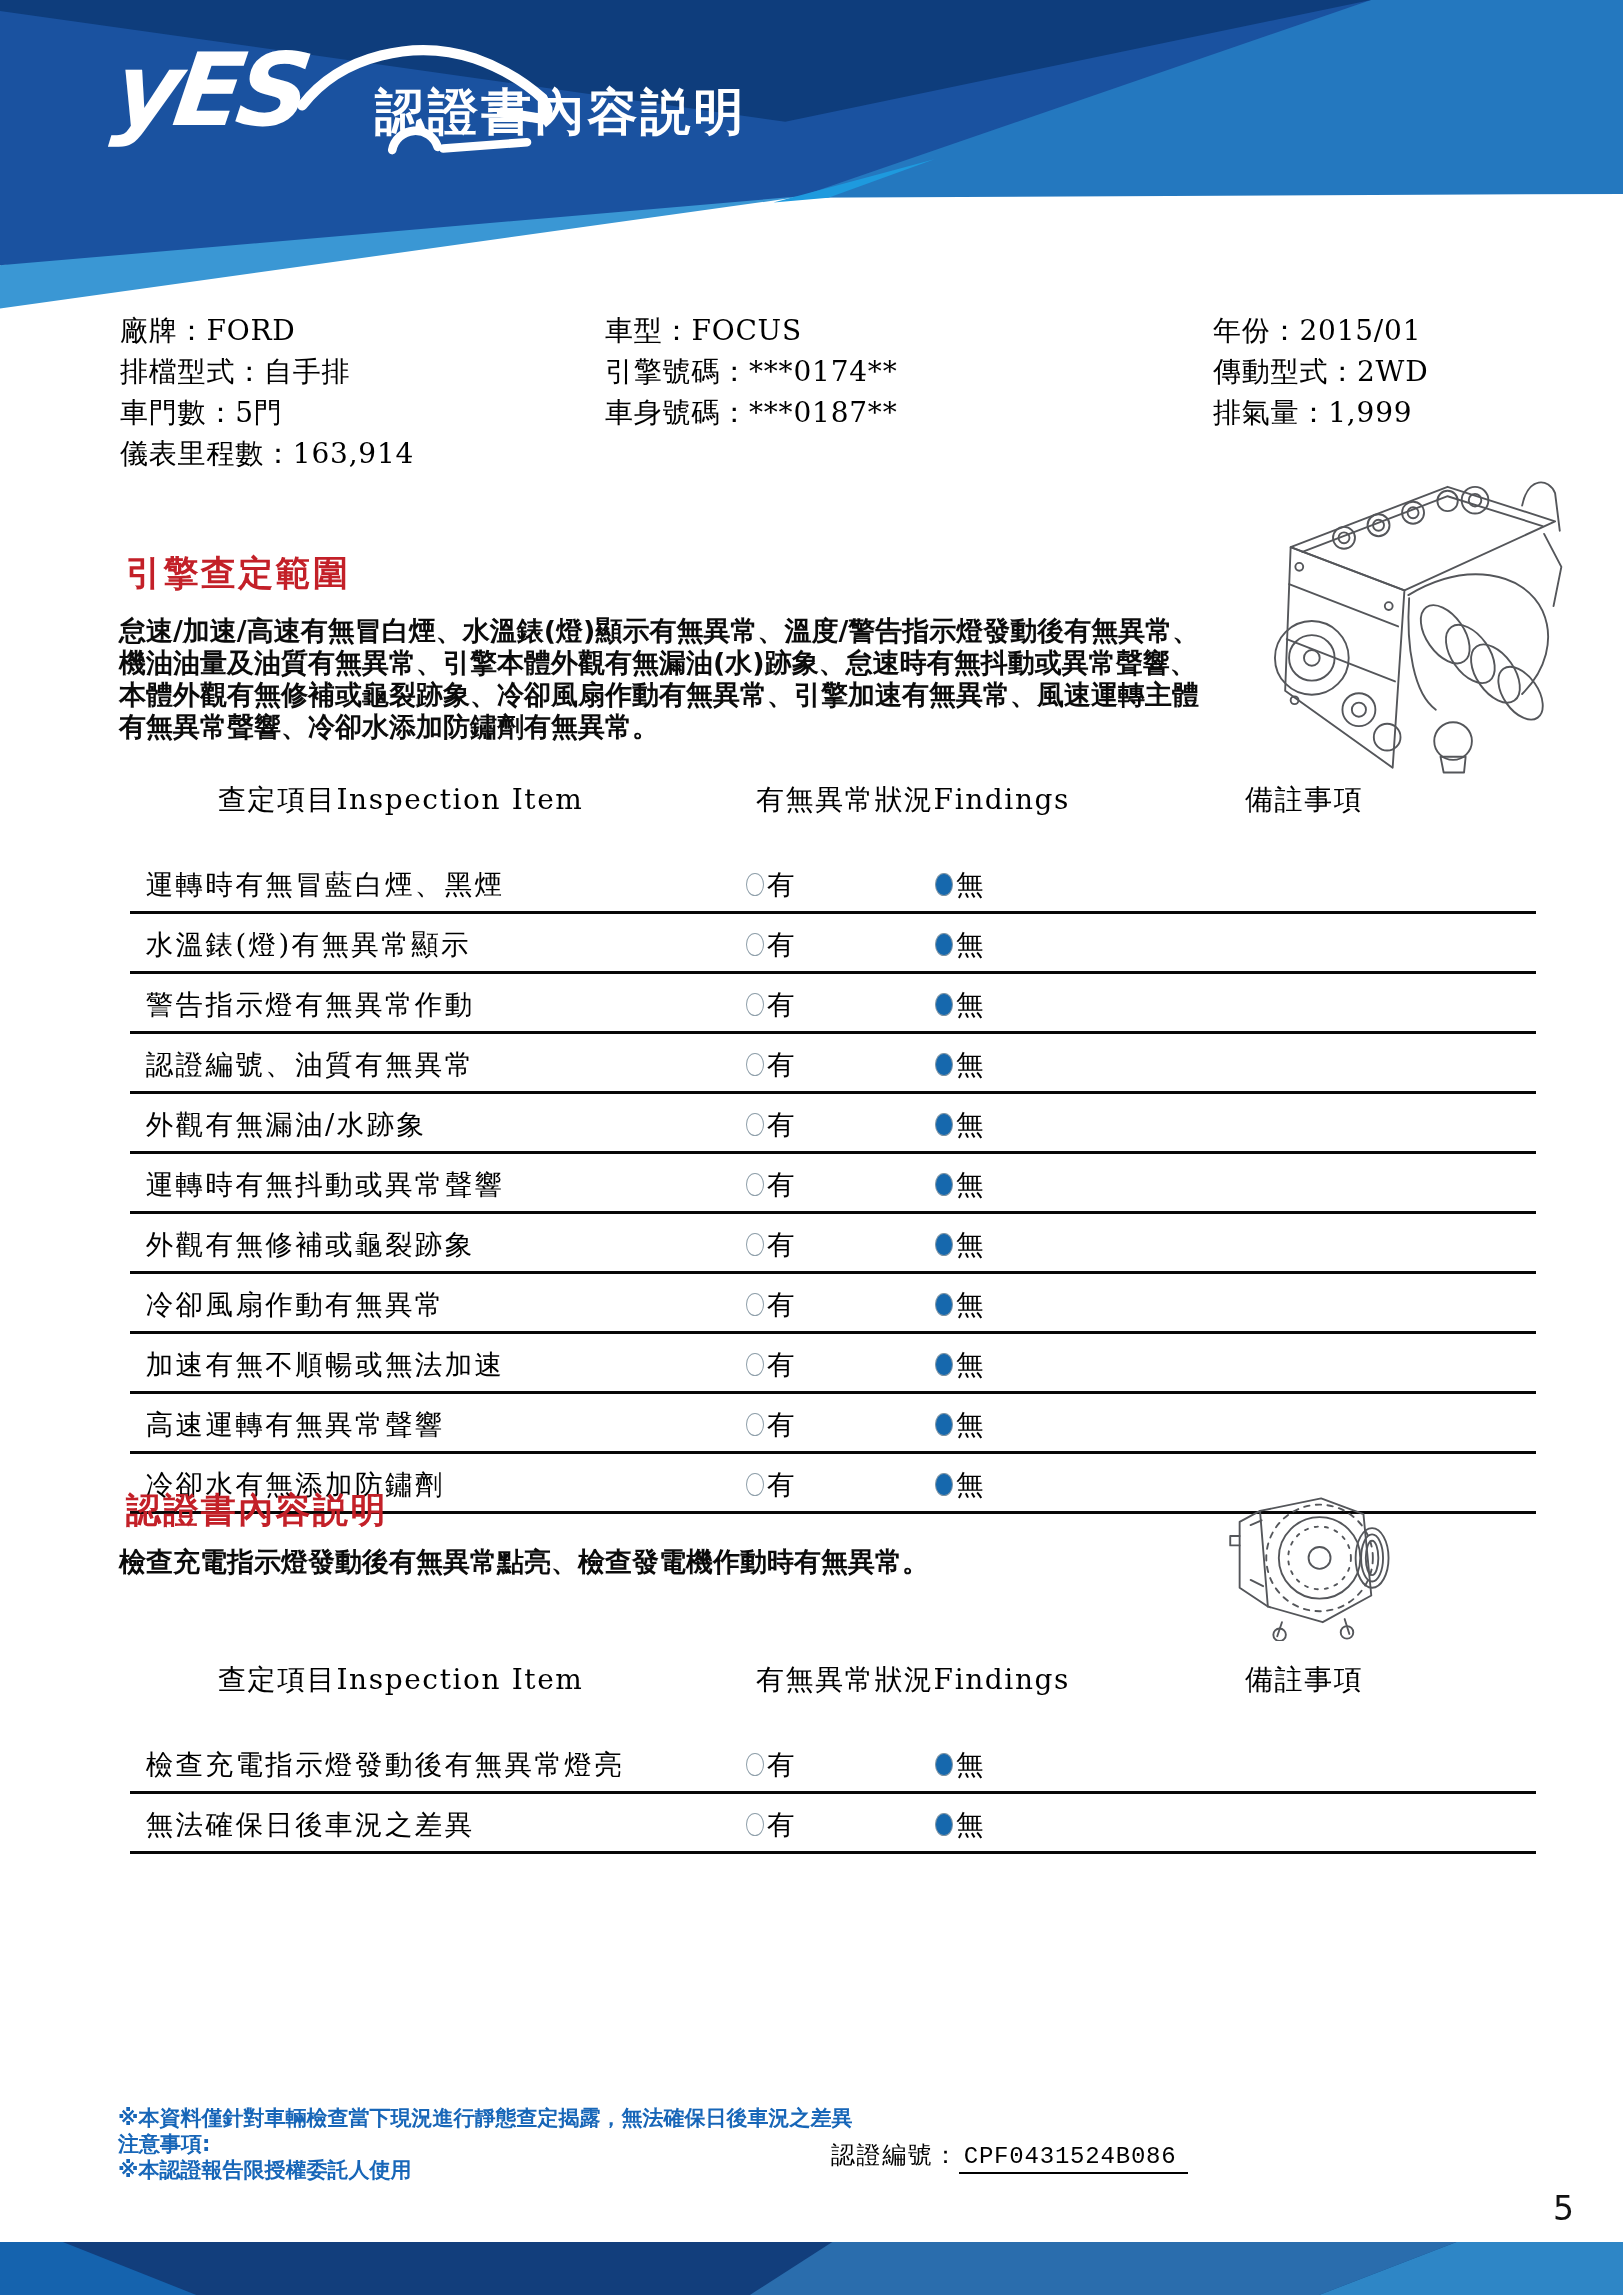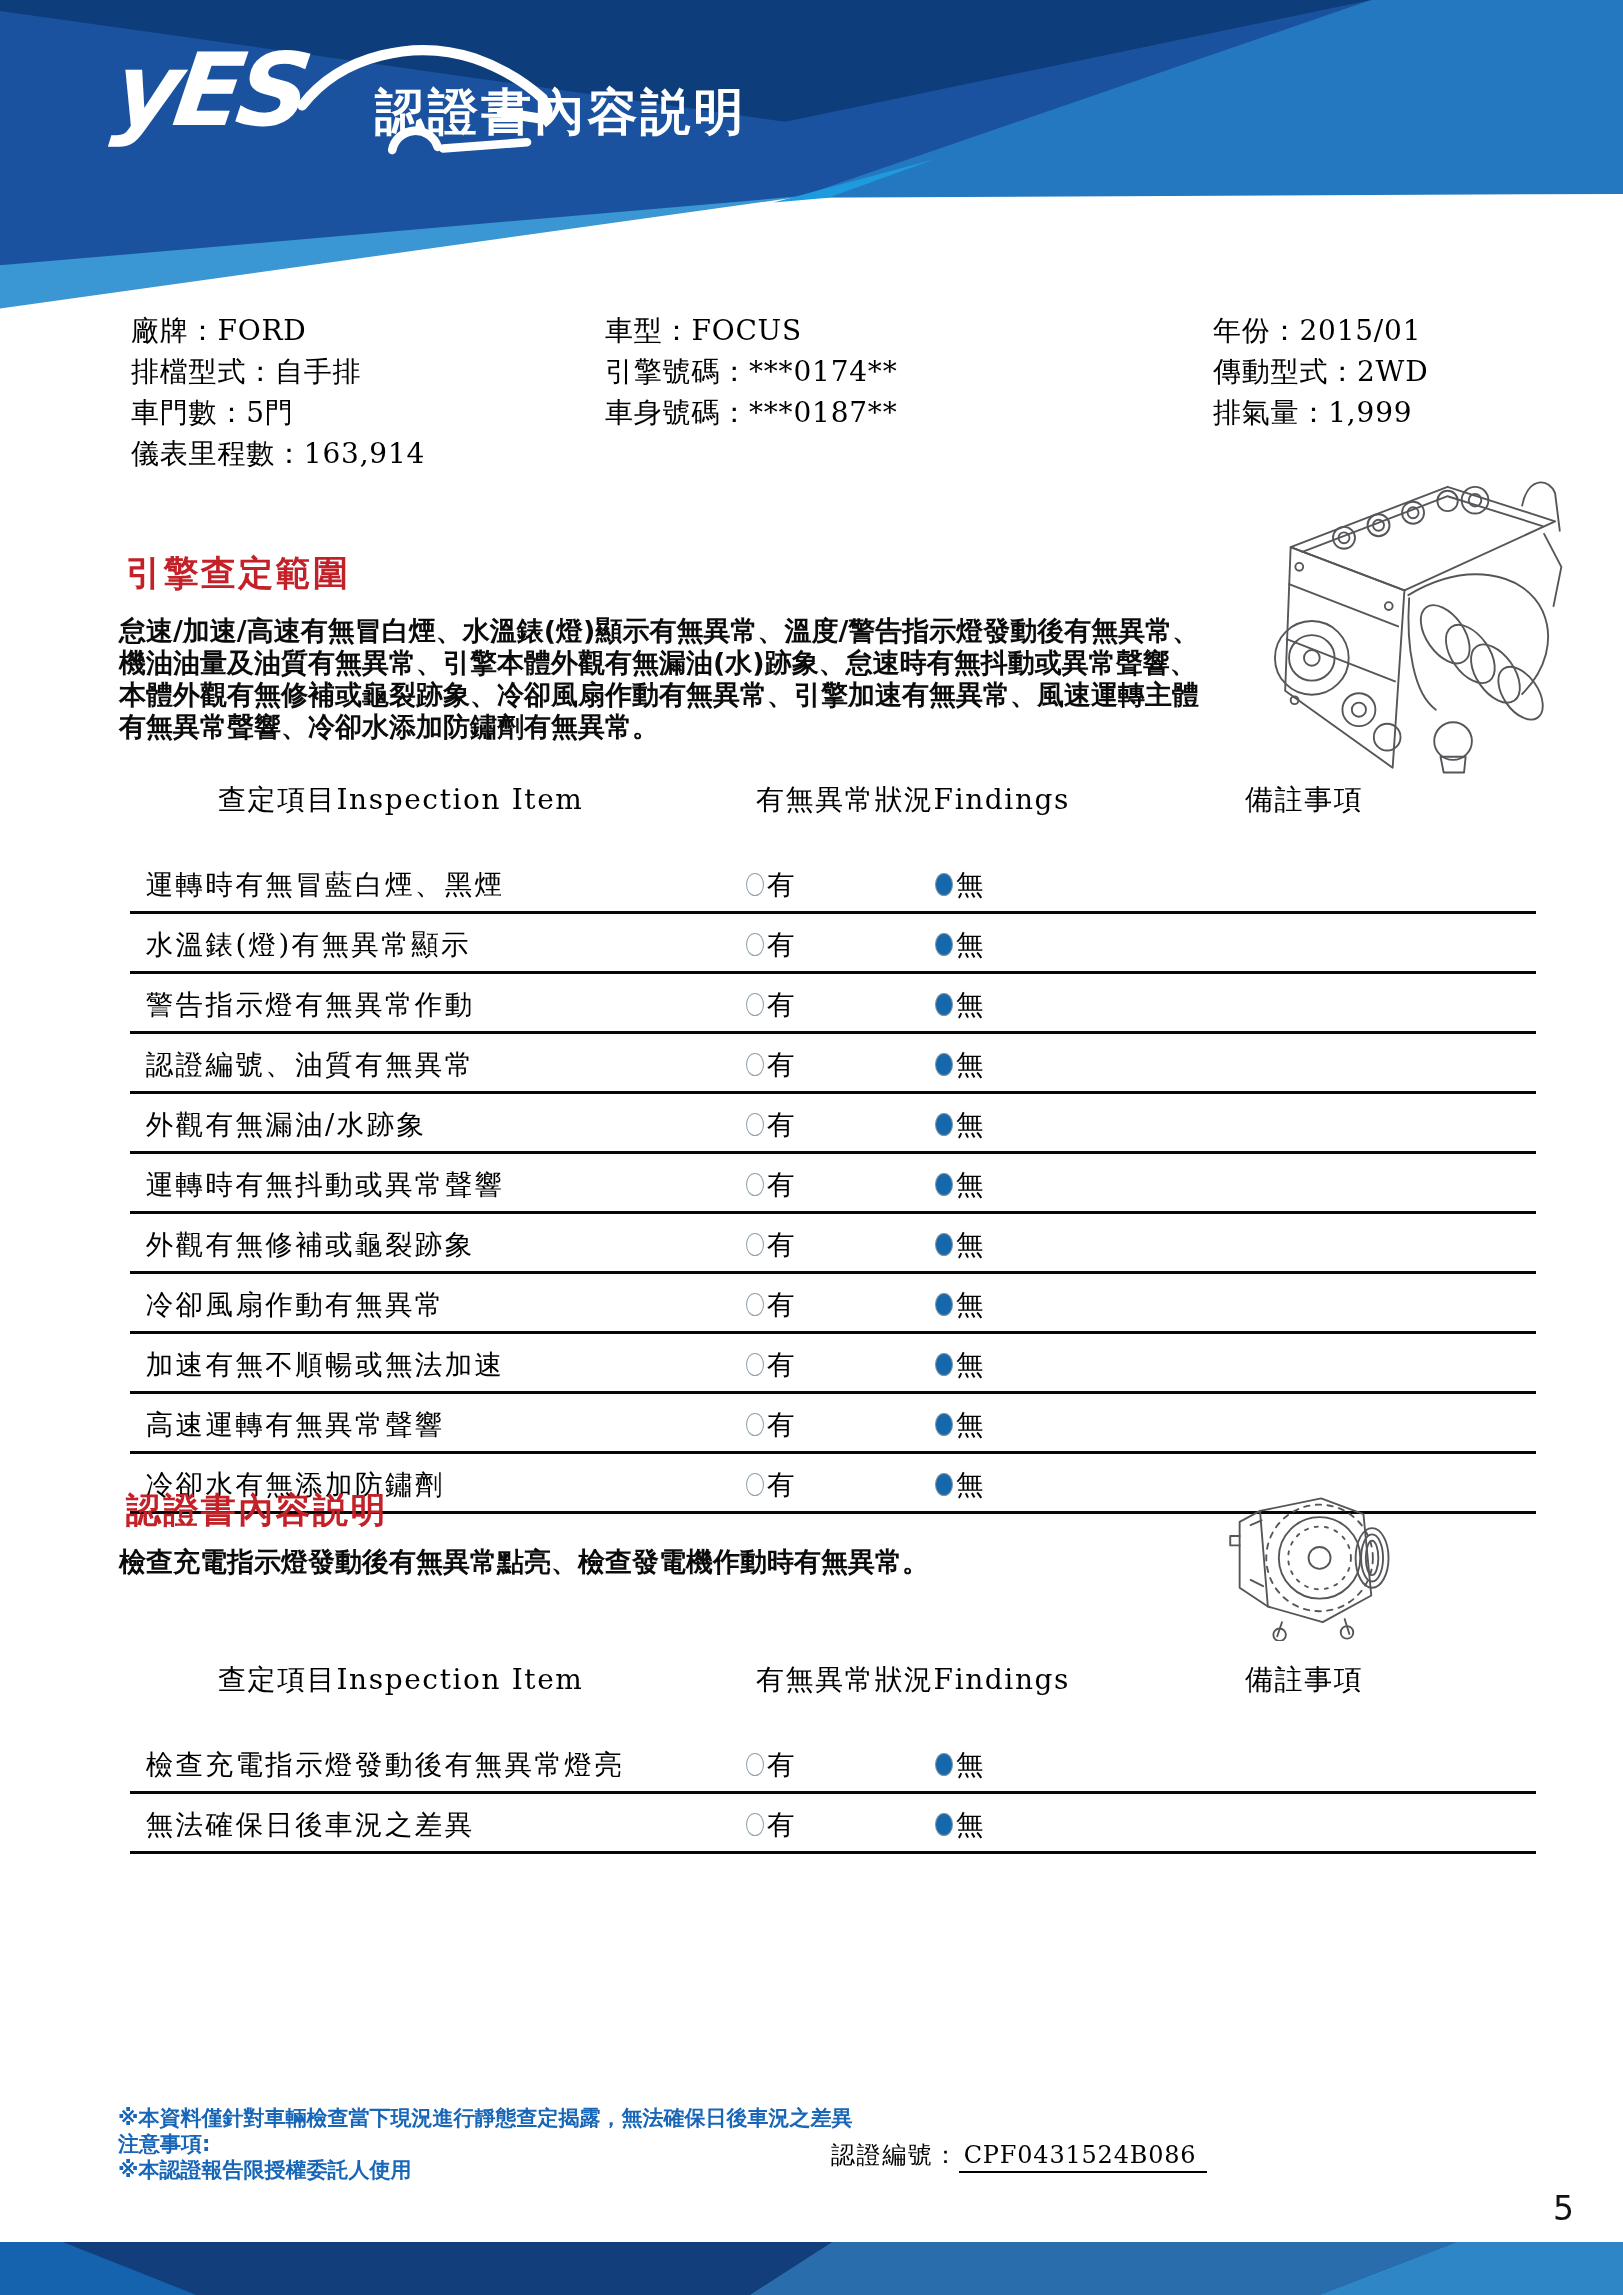--- a/index.html
+++ b/index.html
@@ -20,7 +20,7 @@
   
   .info-col{position:absolute;top:310px;font-size:28px;line-height:41px;color:#000;letter-spacing:0.8px;}
   .info-col div{white-space:nowrap;}
-  #info-c1{left:131px;}
+  #info-c1{left:120px;}
   #info-c2{left:605px;}
   #info-c3{left:1213px;}
 

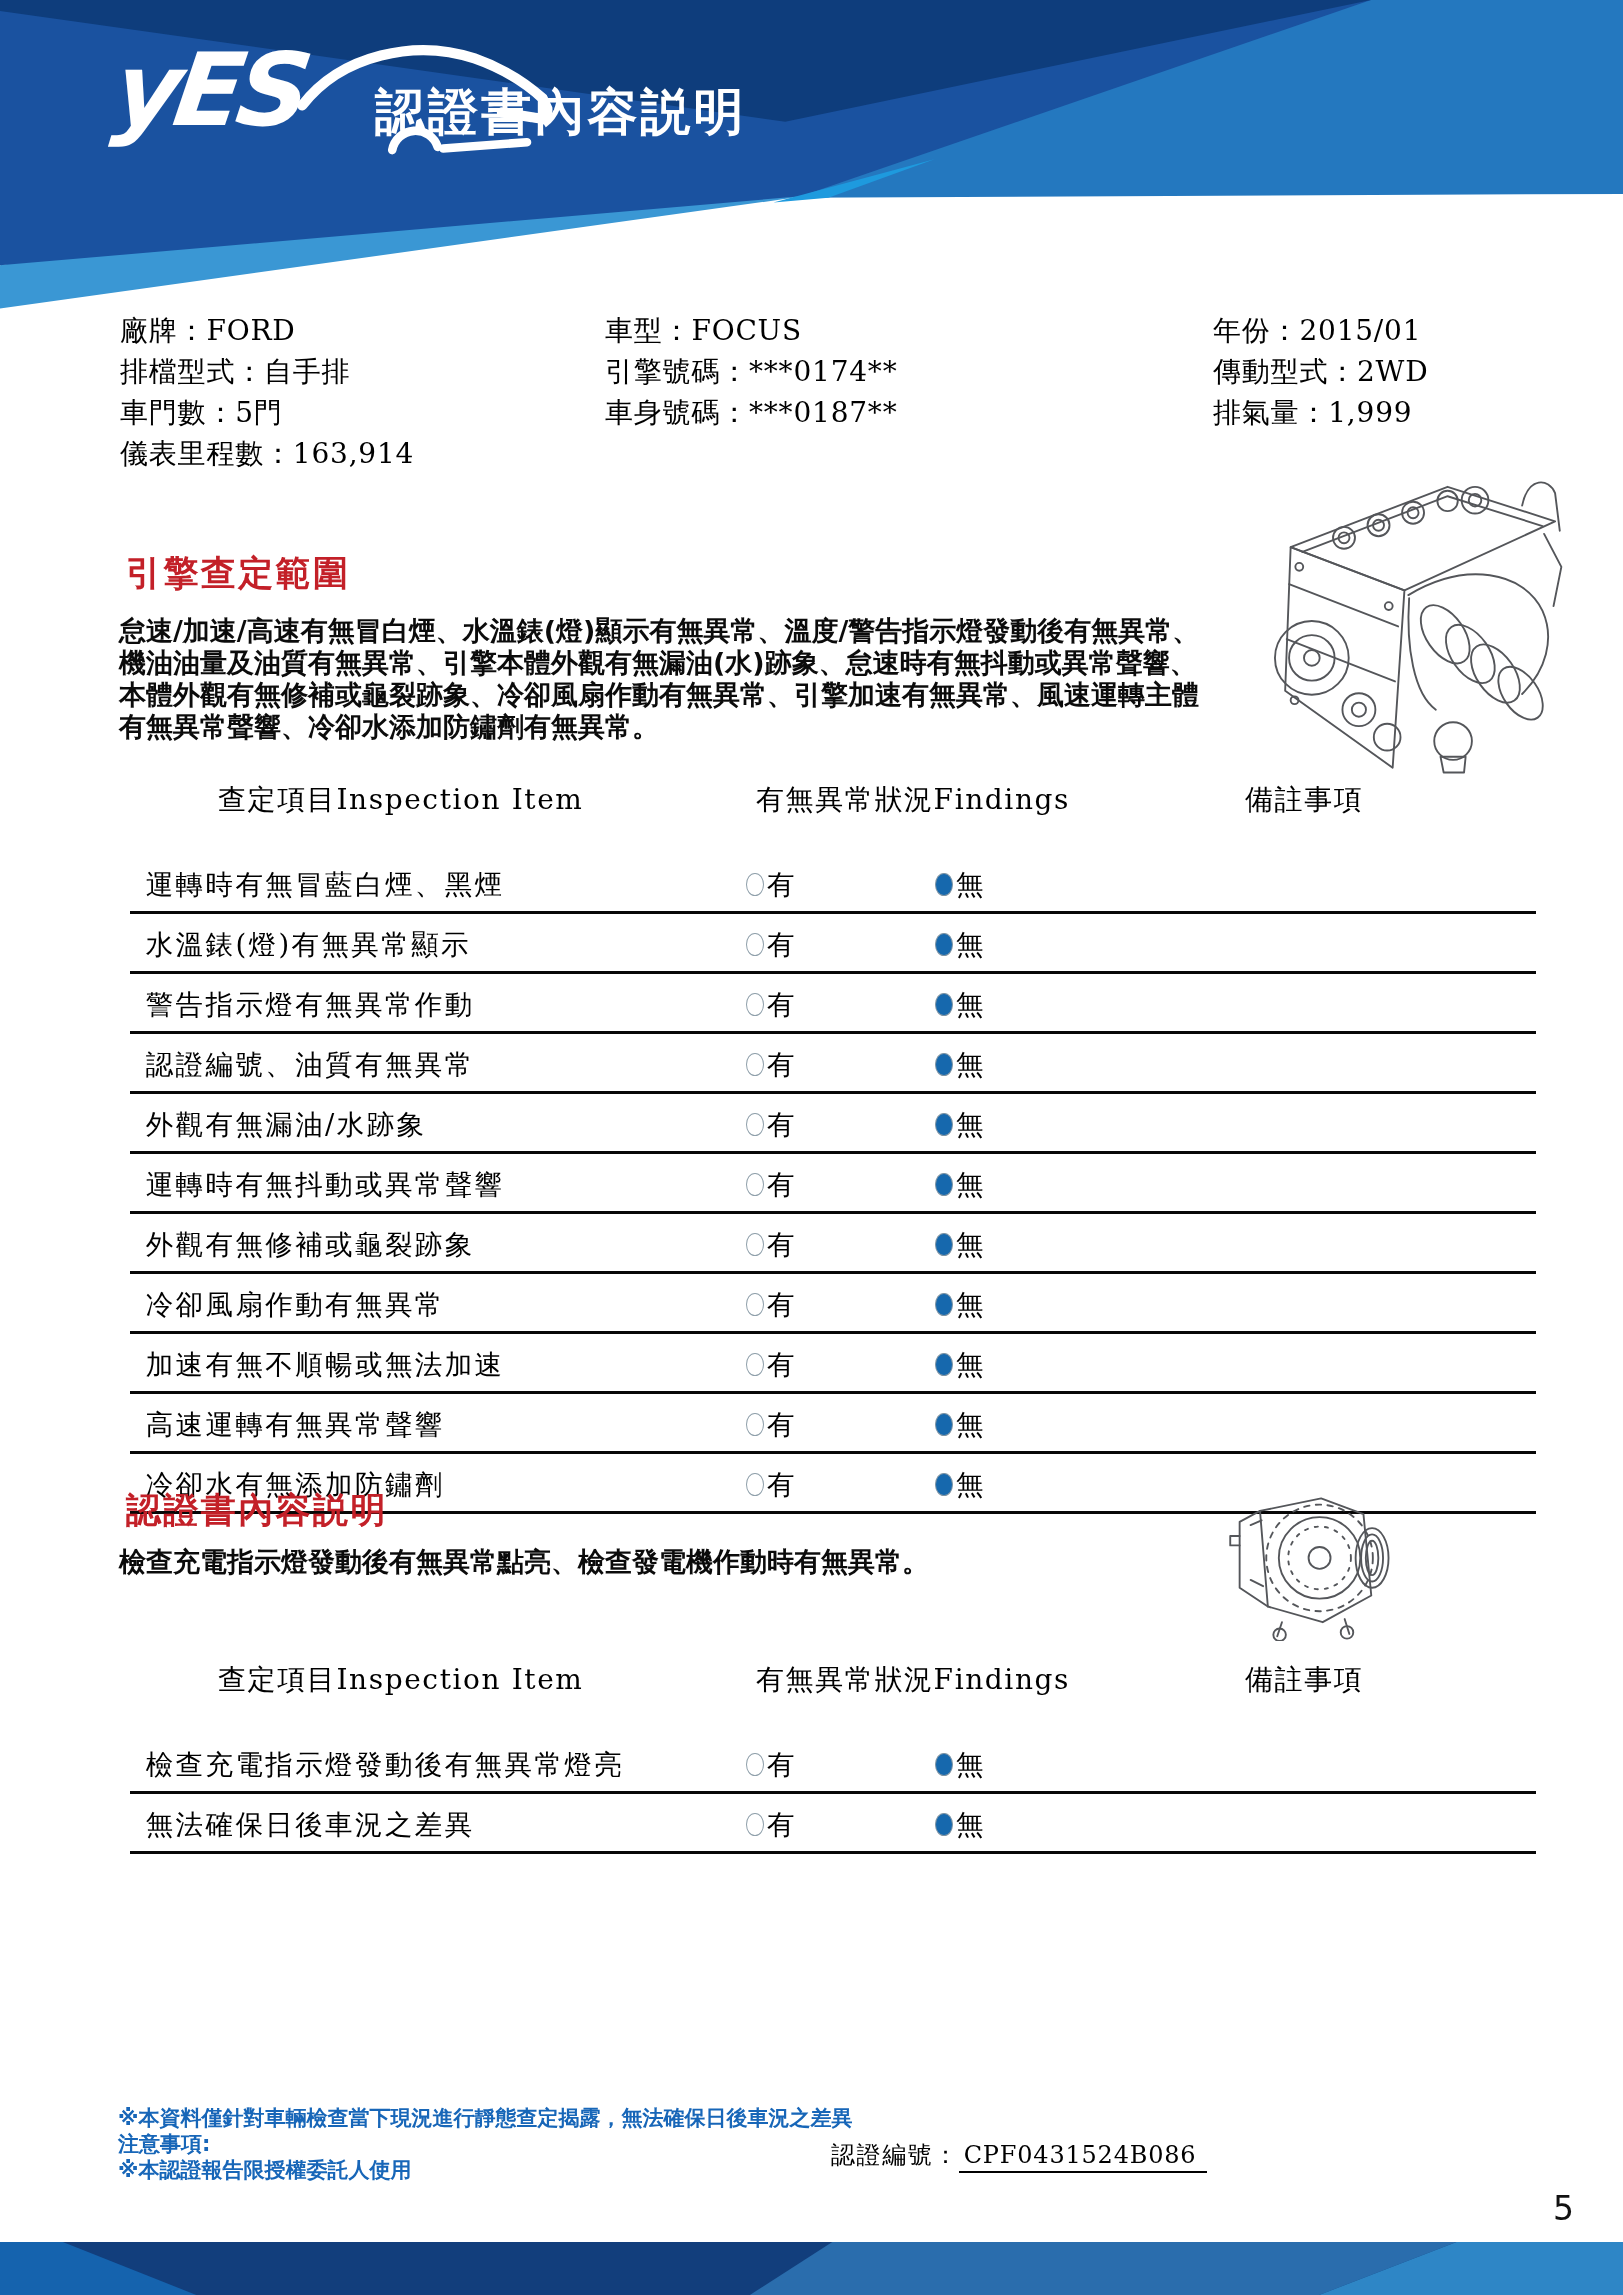--- a/index.html
+++ b/index.html
@@ -64,7 +64,7 @@
   .notes{position:absolute;left:118px;top:2105px;
     font-family:"DejaVu Sans","Liberation Sans",sans-serif;
     font-weight:700;font-size:21px;line-height:26px;color:#1766b8;}
-  .cert{position:absolute;left:831px;top:2139px;font-size:24px;color:#000;letter-spacing:1.6px;white-space:nowrap;}
+  .cert{position:absolute;left:831px;top:2139px;font-size:24px;color:#000;letter-spacing:1.6px;white-space:nowrap;font-family:Liberation Mono, monospace;}
   .cert .num{border-bottom:2.4px solid #000;padding:0 11px 1.6px 4.7px;letter-spacing:0.8px;}
   .page-num{position:absolute;left:1553px;top:2189px;font-size:33px;color:#111;
     font-family:"DejaVu Sans","Liberation Sans",sans-serif;}

